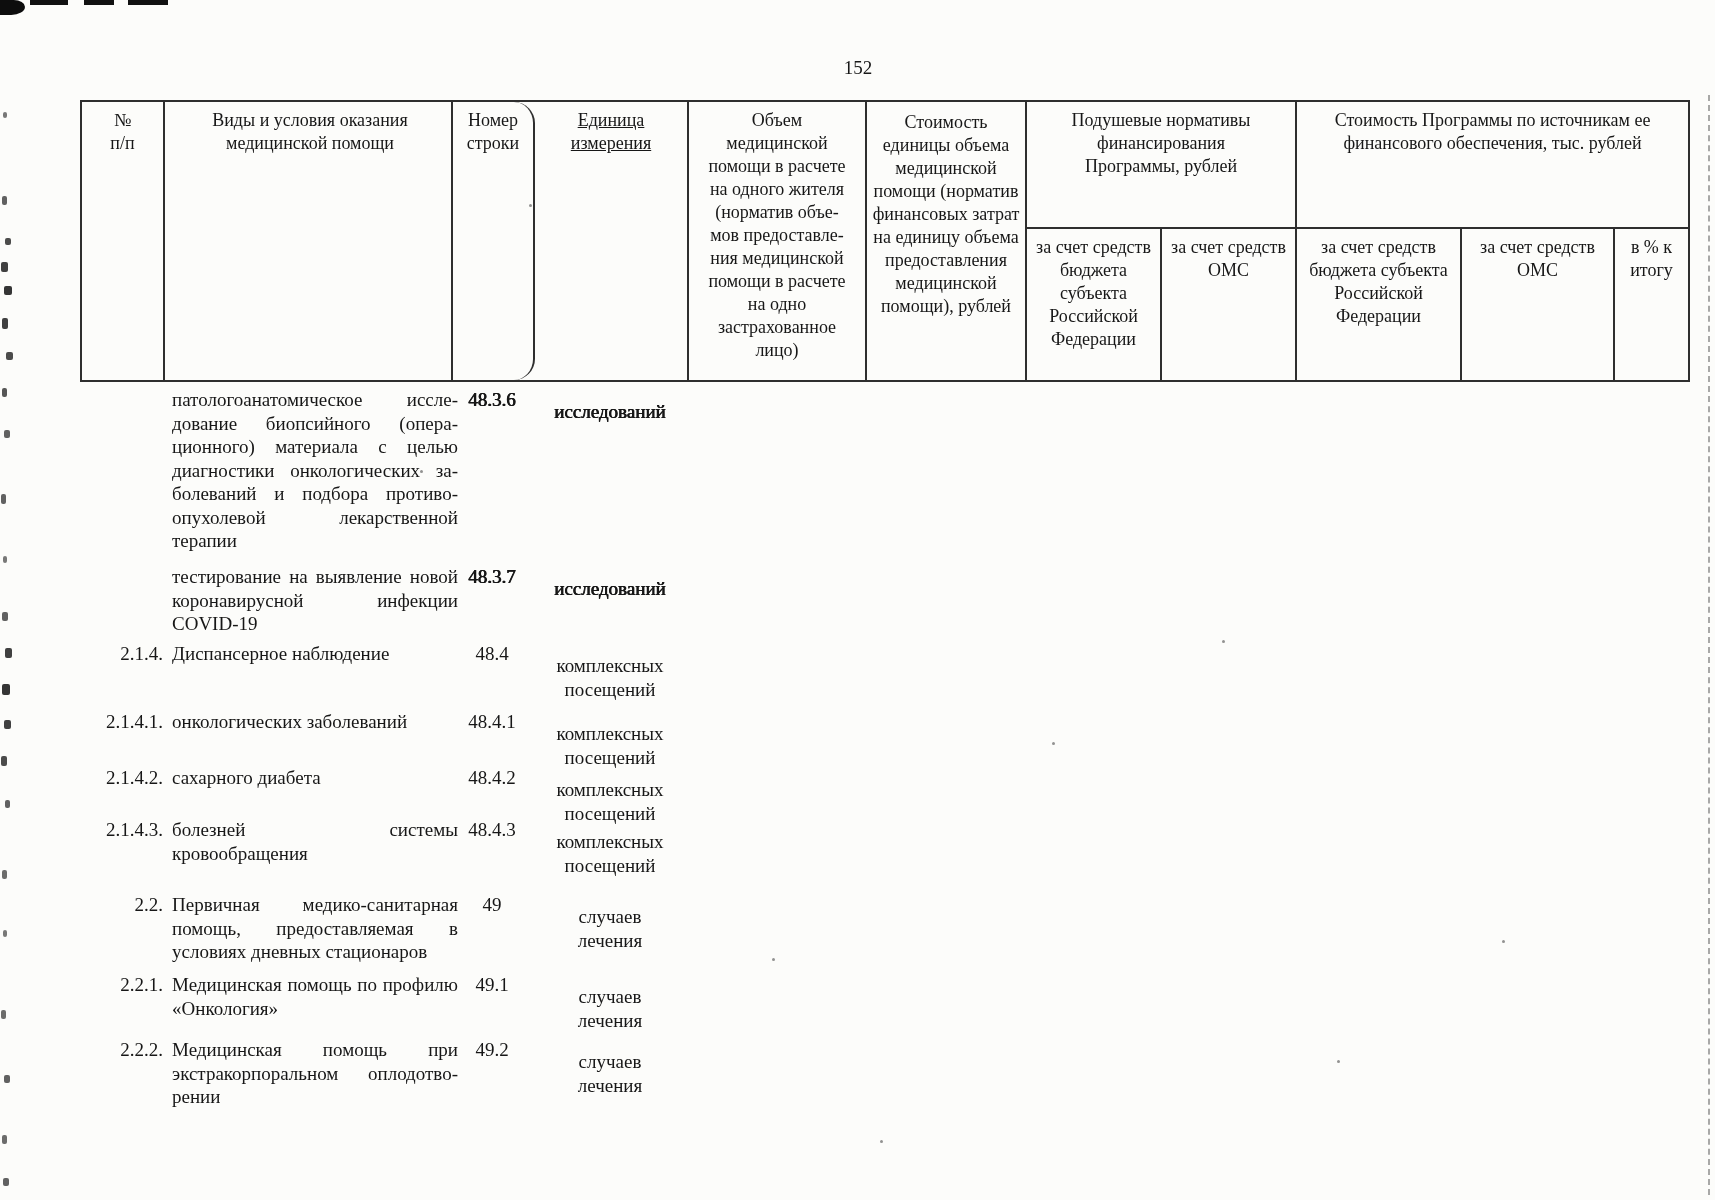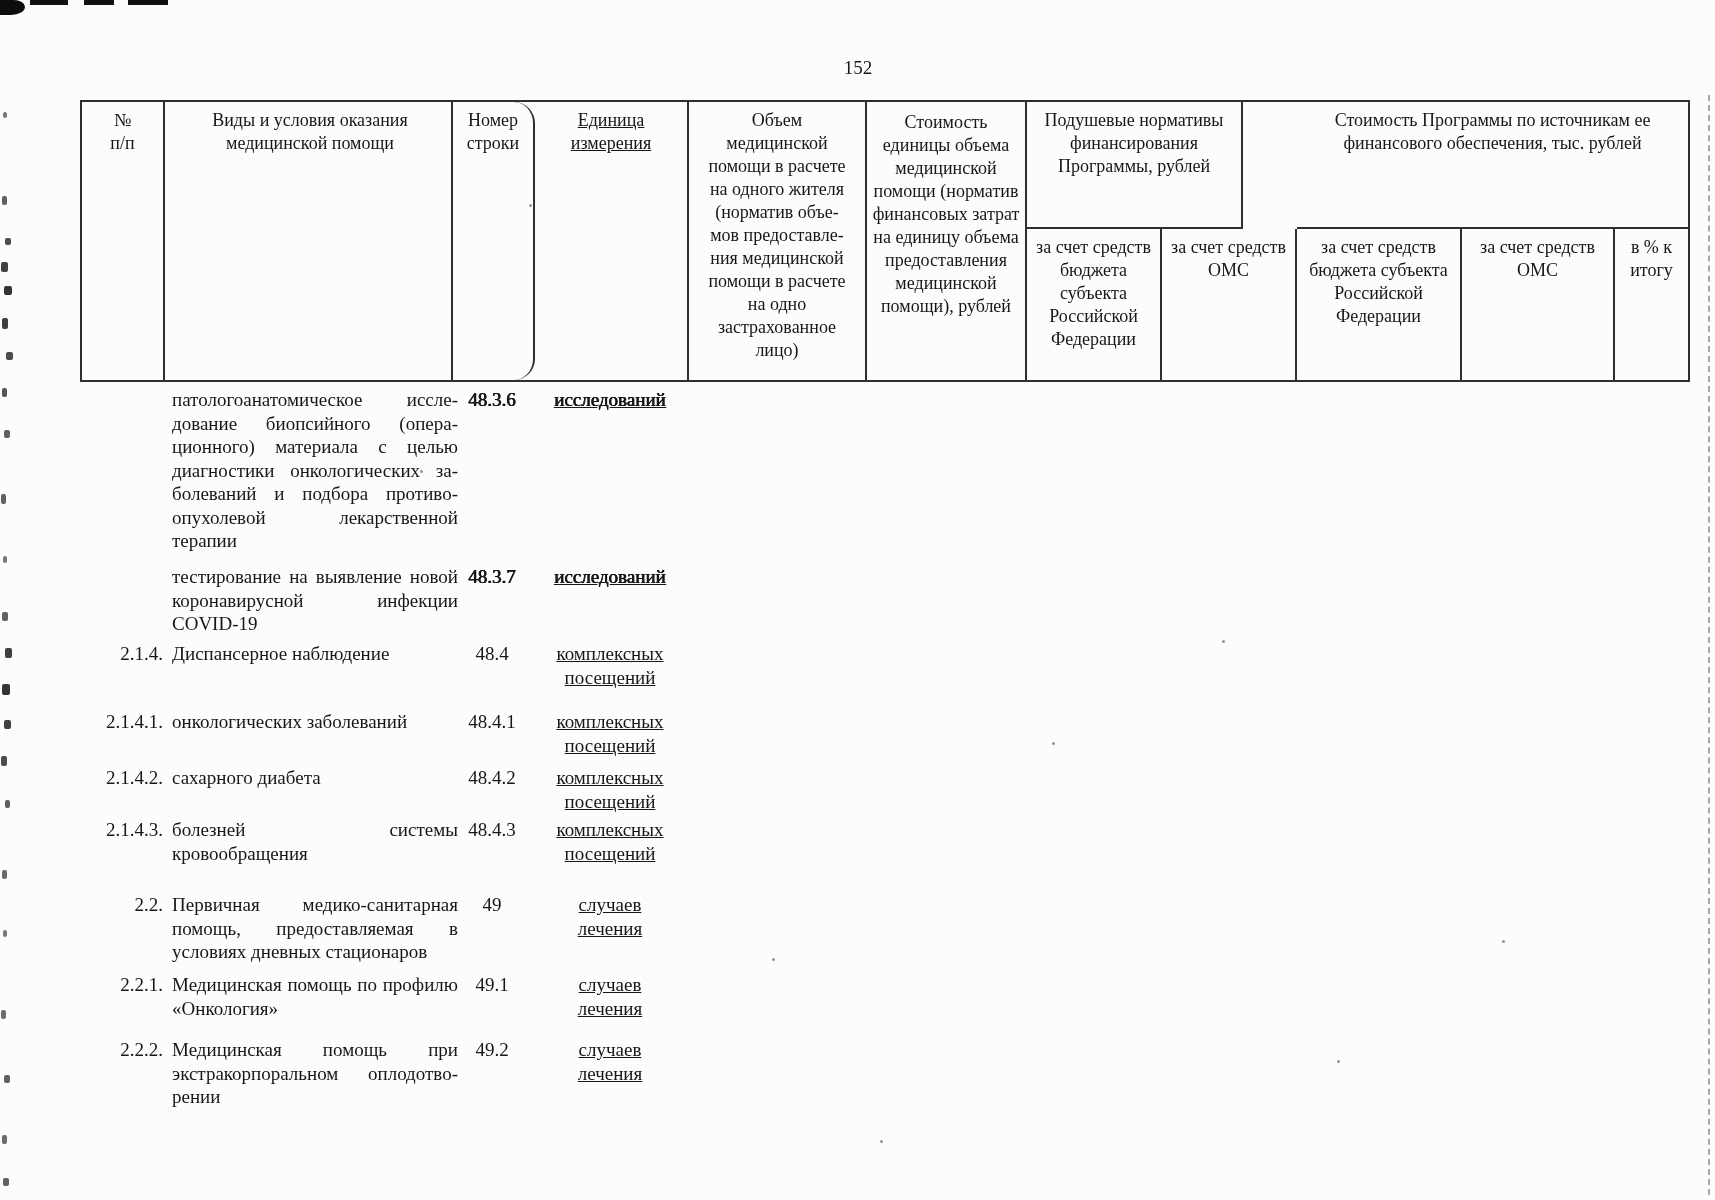--- a/index.html
+++ b/index.html
@@ -23,7 +23,7 @@
   .c4{left:453px; top:0; bottom:0; width:154px;text-decoration:underline;}
   .c5{left:607px; top:0; bottom:0; width:178px; padding:7px 17px 0;}
   .c6{left:785px; top:0; bottom:0; width:160px; padding:9px 5px 0;}
-  .g1{left:945px; top:0; width:216px; height:127px; border-bottom:2px solid #2e2e2e;}
+  .g1{left:945px; top:0; width:270px; height:127px; border-bottom:2px solid #2e2e2e;}
   .g1 .t{max-width:200px;}
   .g1s1{left:945px; top:127px; bottom:0; width:135px;}
   .g1s2{left:1080px; top:127px; bottom:0; width:135px;}

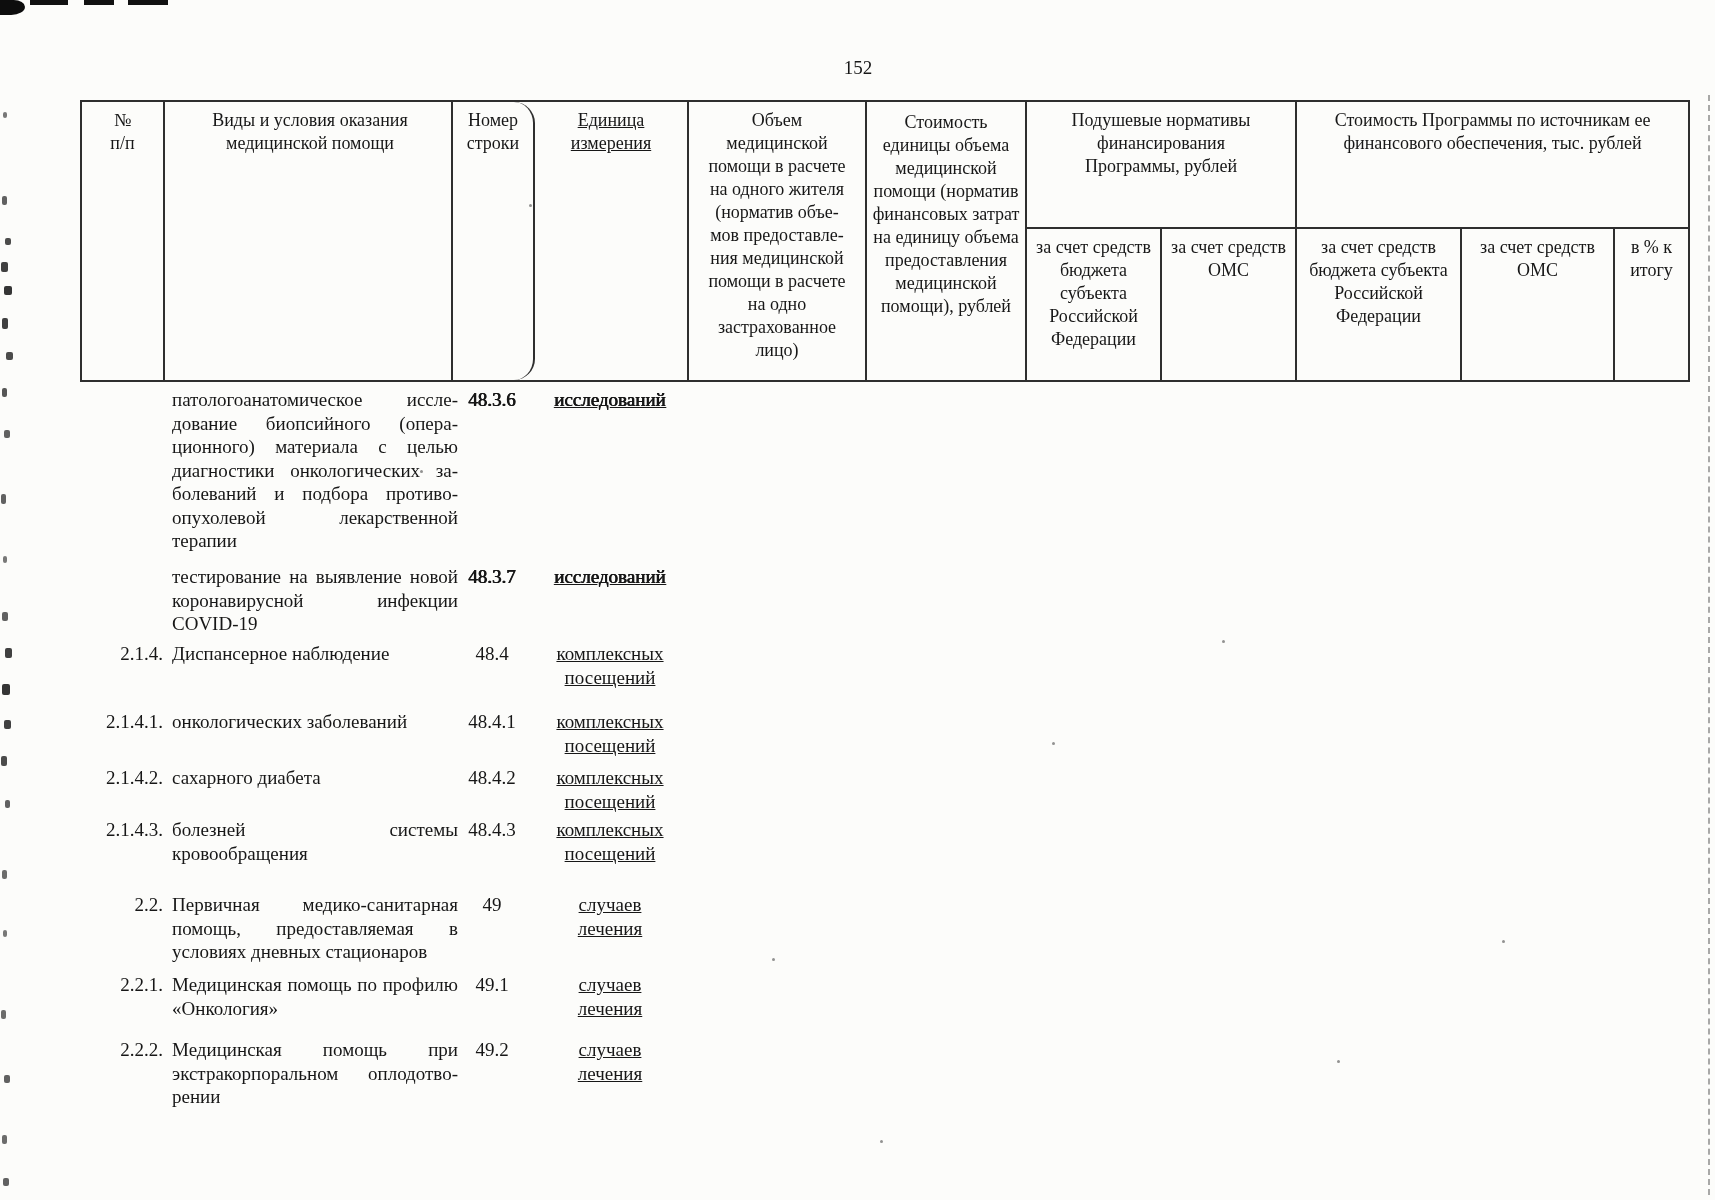--- a/index.html
+++ b/index.html
@@ -39,7 +39,7 @@
   .bdesc{position:absolute; left:92px; width:286px; text-align:justify;}
   .bline{position:absolute; left:371px; width:82px;  text-align:center;}
   .bunit{position:absolute; left:453px; width:154px; text-align:center;}
-  .bunit .t{display:block; max-width:122px; margin:0 auto;text-decoration:underline;}
+  .bunit .t{display:block; max-width:122px; margin:12px auto;}
   .heavy{text-shadow:0.4px 0 0 currentColor, -0.25px 0 0 currentColor;}
 
   

